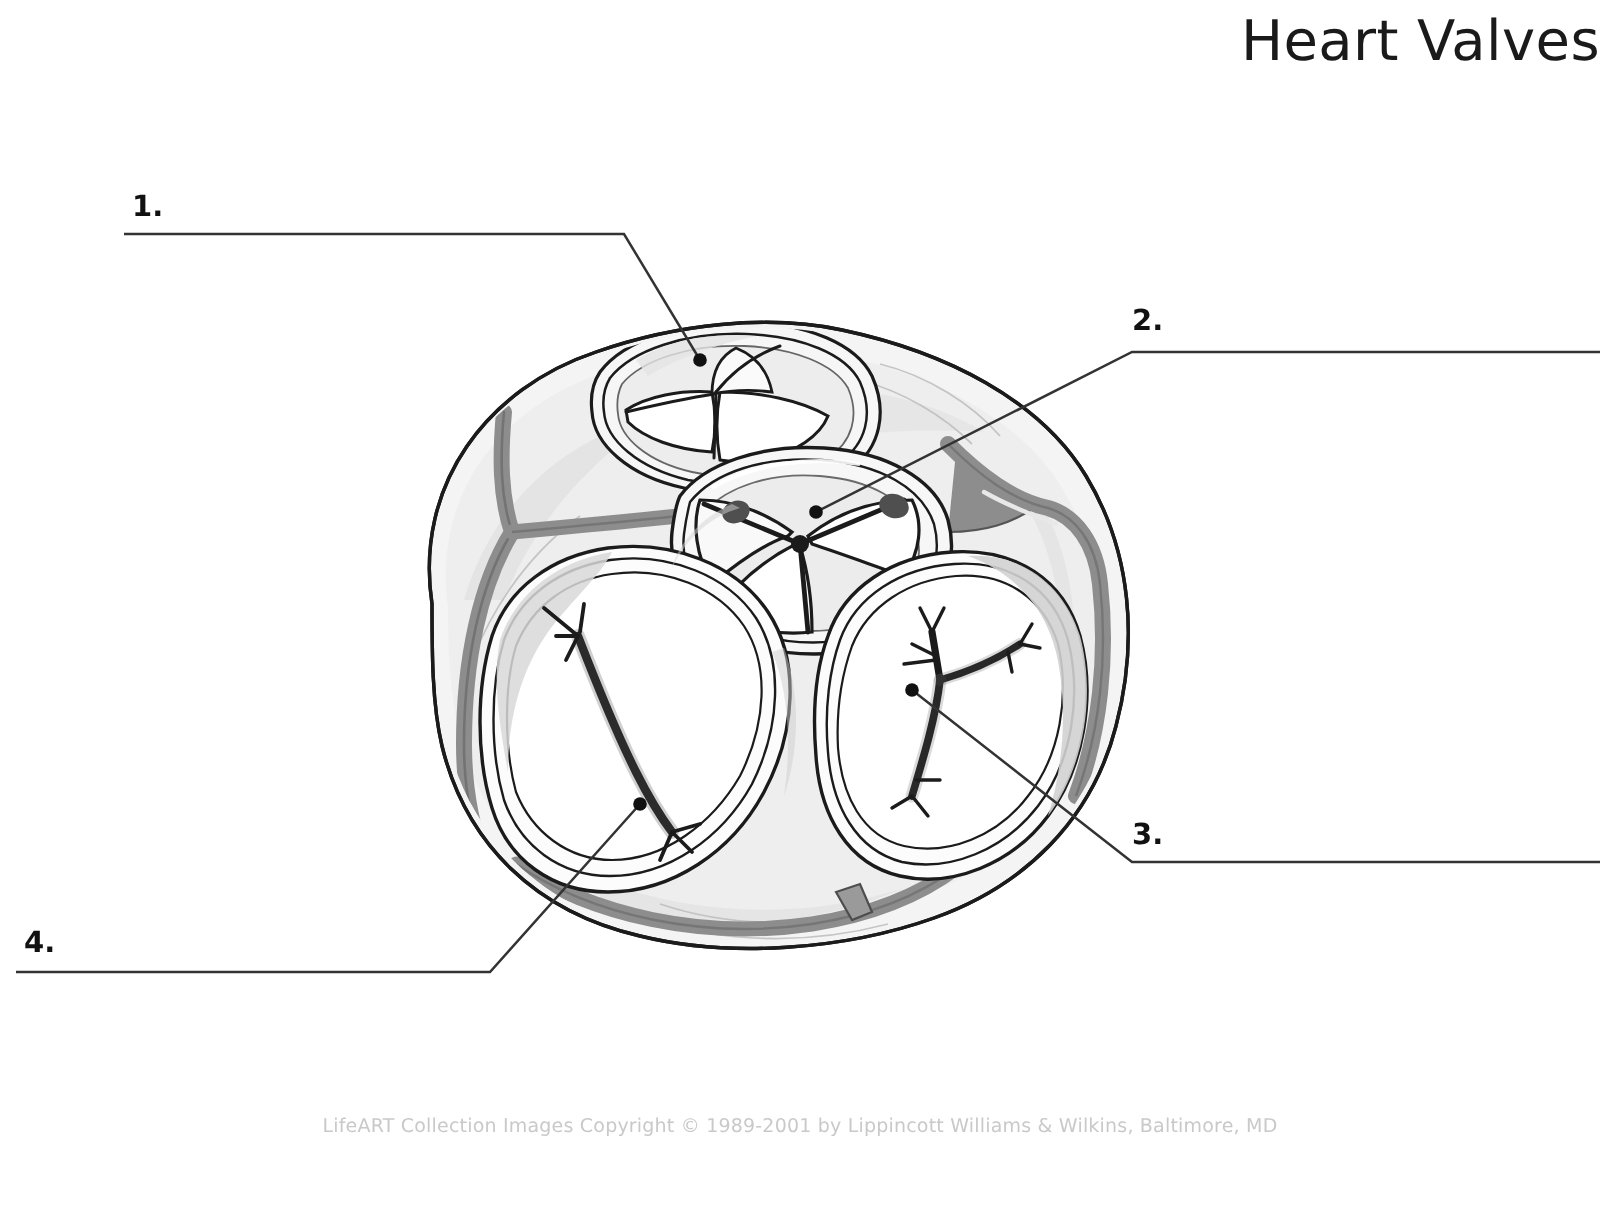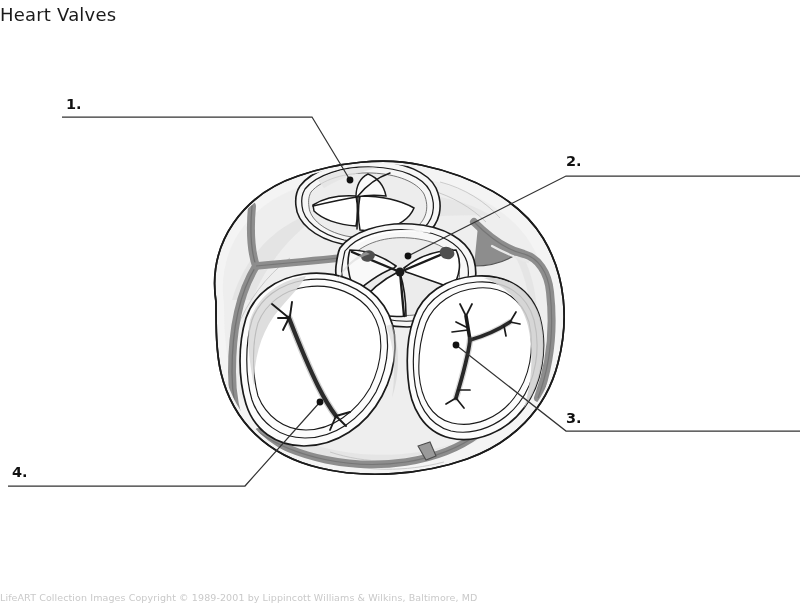--- a/index.html
+++ b/index.html
@@ -22,9 +22,9 @@
     top: 4px;
     left: 0;
     width: 800px;
-    text-align: left;
-    font-family: "DejaVu Sans", sans-serif;
-    font-size: 18px;
+    text-align: right;
+    font-family: "DejaVu Sans", sans-serif;
+    font-size: 28px;
     font-weight: 400;
     color: #1a1a1a;
     letter-spacing: 0.2px;

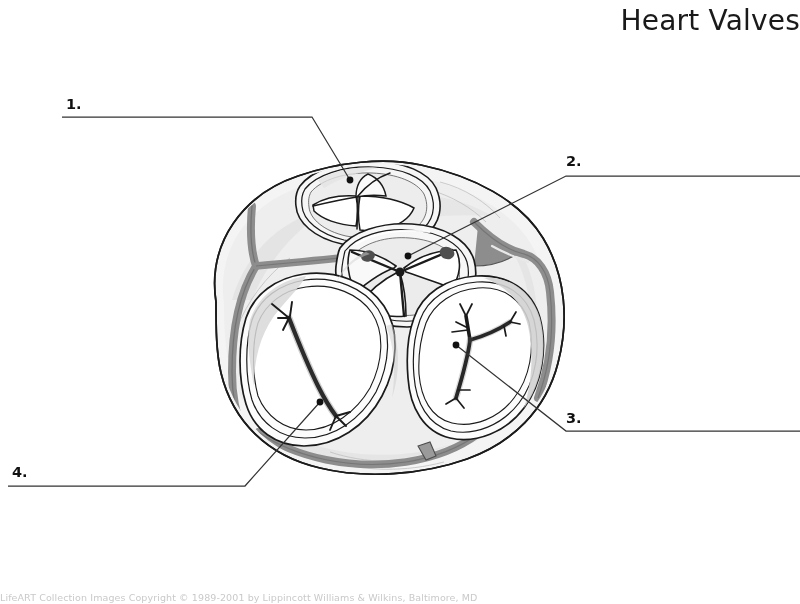--- a/index.html
+++ b/index.html
@@ -31,9 +31,10 @@
   }
   #copyright {
     position: absolute;
-    top: 592px;
+    top: 558px;
     left: 0;
     width: 800px;
+    text-align: center;
     font-family: "DejaVu Sans", sans-serif;
     font-size: 9.5px;
     font-weight: 400;

